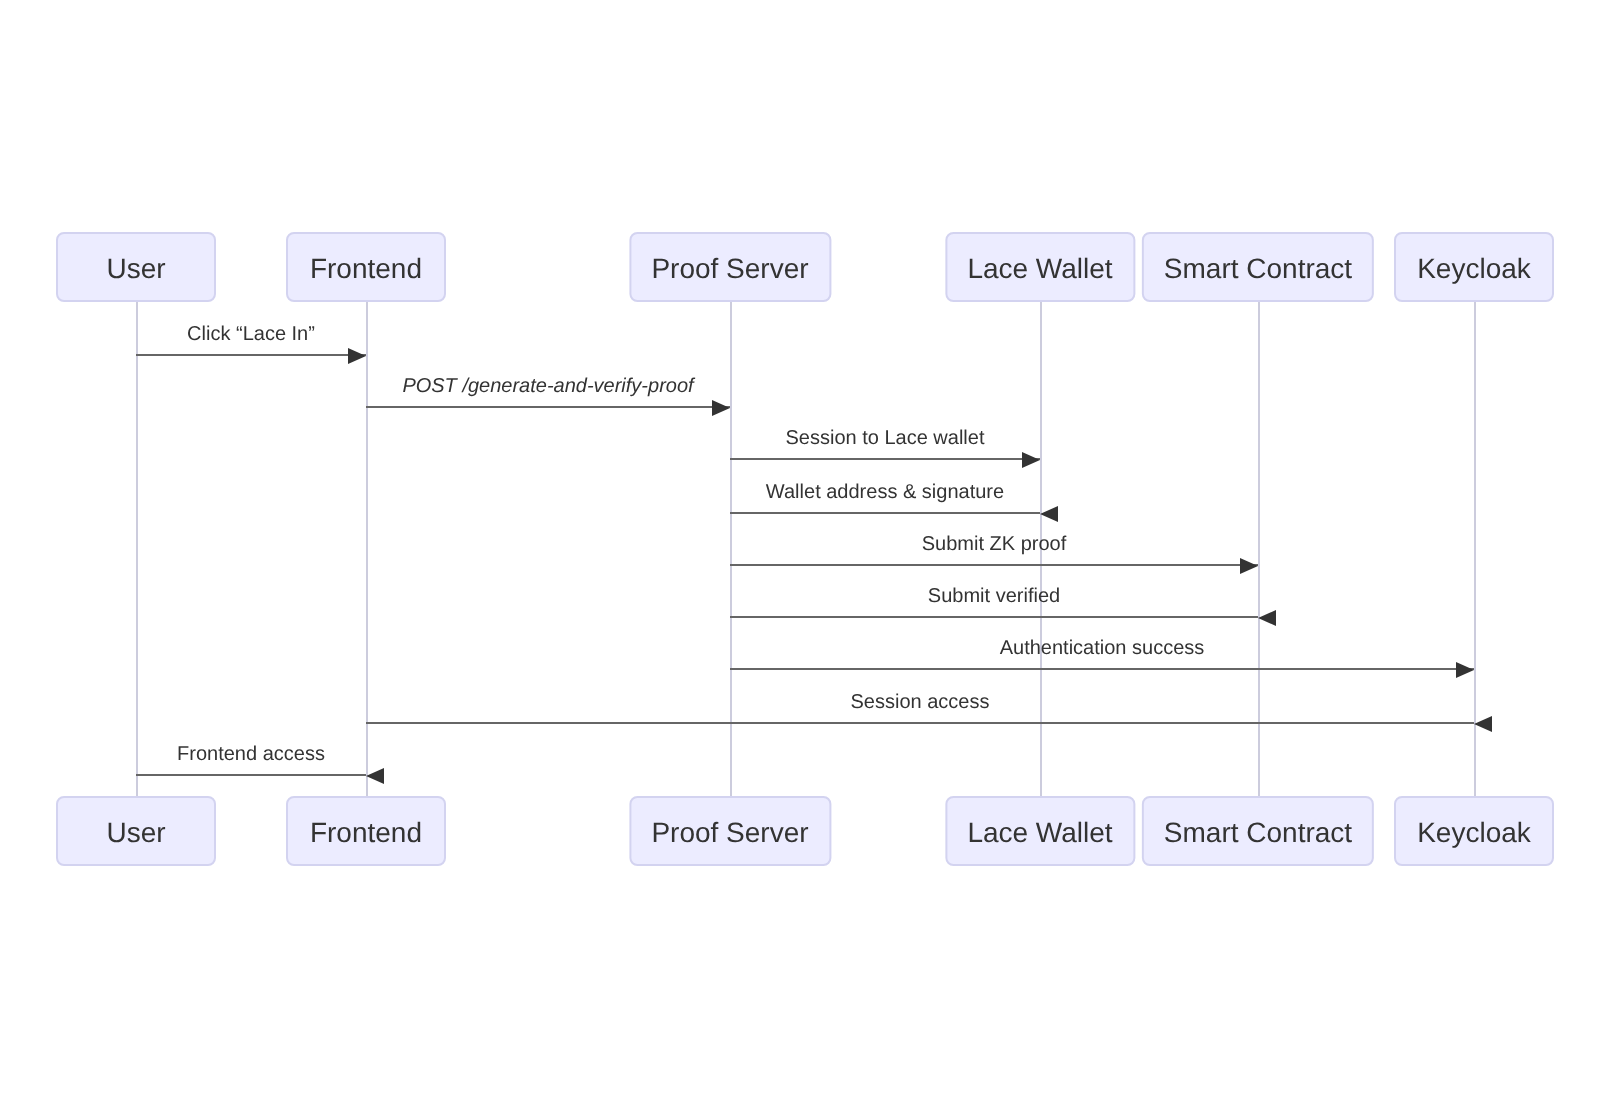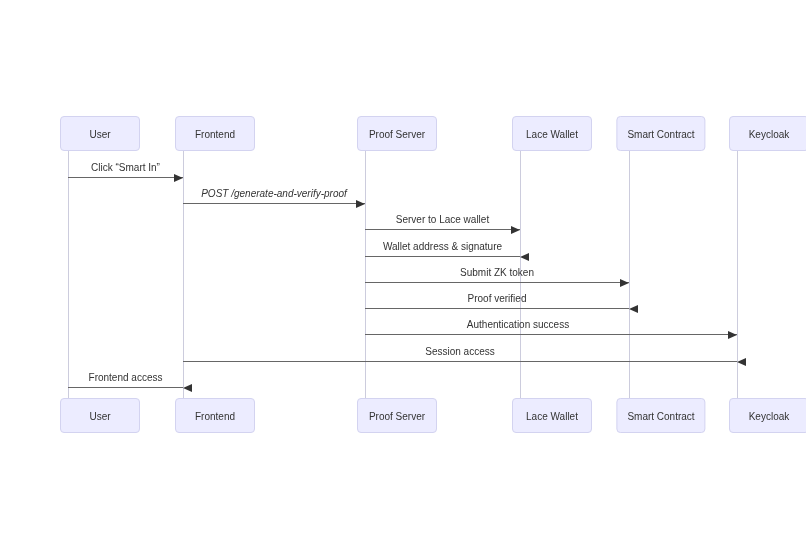--- a/index.html
+++ b/index.html
@@ -27,10 +27,9 @@
     border: 1px solid var(--actor-border, #d3d3f0);
     border-radius: 4px;
     color: var(--text, #333333);
-    font-size: 10px;
+    font-size: 14px;
     text-align: center;
     white-space: nowrap;
-    margin-left: 32px;
   }
   .lifeline {
     position: absolute;

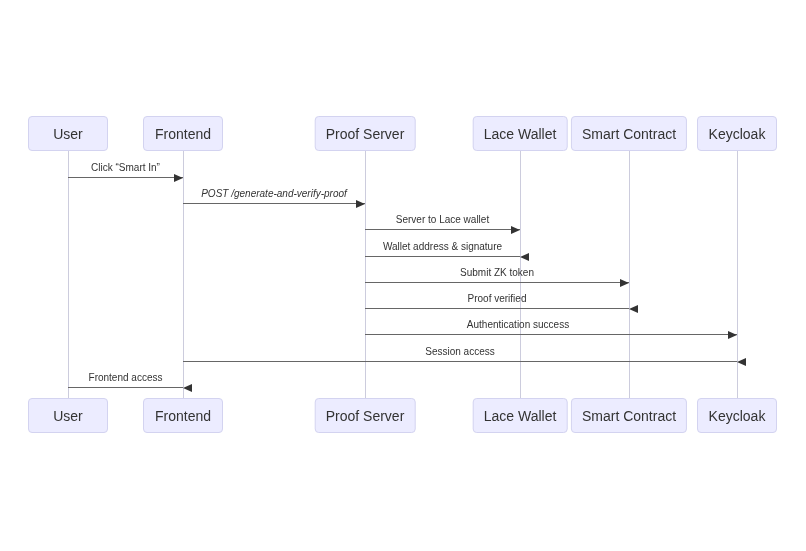--- a/index.html
+++ b/index.html
@@ -80,7 +80,7 @@
     <div class="lifeline" style="left: 736.5px; top: 151px; height: 247px;"></div>
     <div class="actor-box" style="left: 737px; top: 116px;">Keycloak</div>
     <div class="actor-box" style="left: 737px; top: 398px;">Keycloak</div>
-    <div class="msg-label" style="left: 125.5px; top: 162px;">Click “Smart In”</div>
+    <div class="msg-label" style="left: 125.5px; top: 162px;">Click “Lace In”</div>
     <div class="msg-line" style="left: 68px; top: 177px; width: 115px;"></div>
     <div class="arrowhead right" style="left: 174px; top: 173.5px;"></div>
     <div class="msg-label" style="left: 274px; top: 188px; font-style: italic;">POST /generate-and-verify-proof</div>

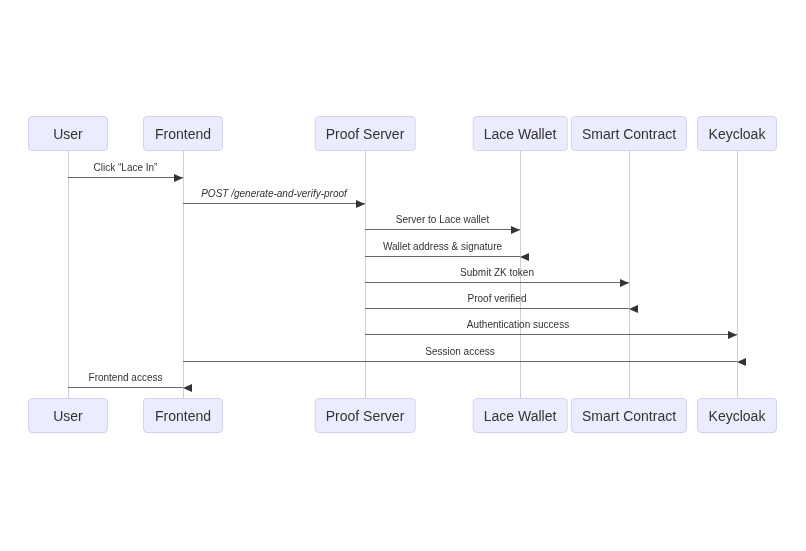--- a/index.html
+++ b/index.html
@@ -86,7 +86,7 @@
     <div class="msg-label" style="left: 274px; top: 188px; font-style: italic;">POST /generate-and-verify-proof</div>
     <div class="msg-line" style="left: 183px; top: 203px; width: 182px;"></div>
     <div class="arrowhead right" style="left: 356px; top: 199.5px;"></div>
-    <div class="msg-label" style="left: 442.5px; top: 214px;">Server to Lace wallet</div>
+    <div class="msg-label" style="left: 442.5px; top: 214px;">Session to Lace wallet</div>
     <div class="msg-line" style="left: 365px; top: 229px; width: 155px;"></div>
     <div class="arrowhead right" style="left: 511px; top: 225.5px;"></div>
     <div class="msg-label" style="left: 442.5px; top: 241px; text-align: right;">Wallet address &amp; signature</div>

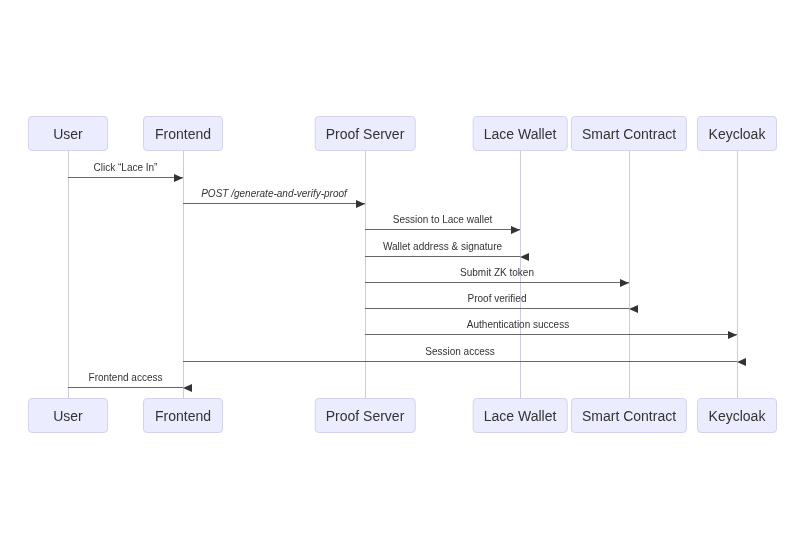--- a/index.html
+++ b/index.html
@@ -92,7 +92,7 @@
     <div class="msg-label" style="left: 442.5px; top: 241px; text-align: right;">Wallet address &amp; signature</div>
     <div class="msg-line" style="left: 365px; top: 256px; width: 155px;"></div>
     <div class="arrowhead left" style="left: 520px; top: 252.5px;"></div>
-    <div class="msg-label" style="left: 497px; top: 267px;">Submit ZK token</div>
+    <div class="msg-label" style="left: 497px; top: 267px;">Submit ZK proof</div>
     <div class="msg-line" style="left: 365px; top: 282px; width: 264px;"></div>
     <div class="arrowhead right" style="left: 620px; top: 278.5px;"></div>
     <div class="msg-label" style="left: 497px; top: 293px;">Proof verified</div>

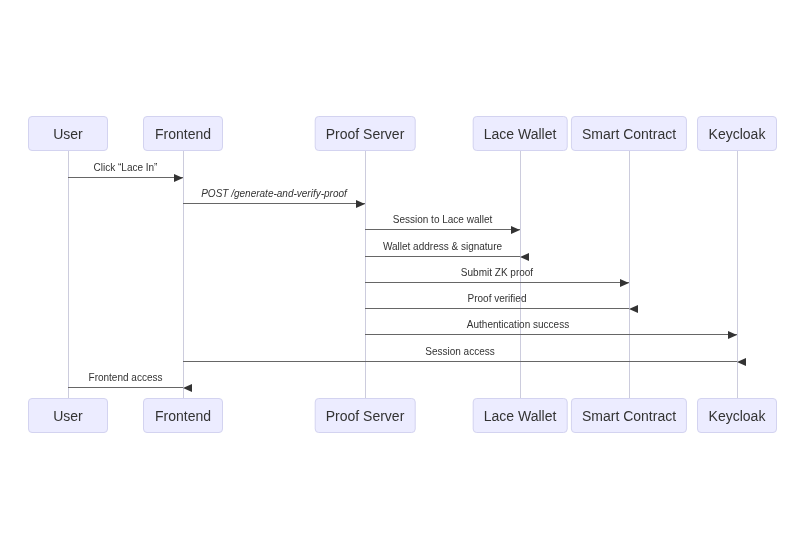--- a/index.html
+++ b/index.html
@@ -95,7 +95,7 @@
     <div class="msg-label" style="left: 497px; top: 267px;">Submit ZK proof</div>
     <div class="msg-line" style="left: 365px; top: 282px; width: 264px;"></div>
     <div class="arrowhead right" style="left: 620px; top: 278.5px;"></div>
-    <div class="msg-label" style="left: 497px; top: 293px;">Proof verified</div>
+    <div class="msg-label" style="left: 497px; top: 293px;">Submit verified</div>
     <div class="msg-line" style="left: 365px; top: 308px; width: 264px;"></div>
     <div class="arrowhead left" style="left: 629px; top: 304.5px;"></div>
     <div class="msg-label" style="left: 518px; top: 319px;">Authentication success</div>

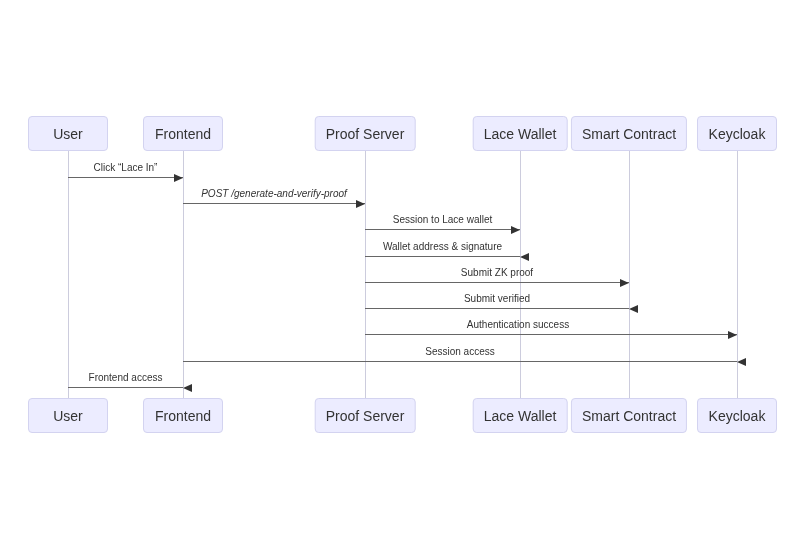--- a/index.html
+++ b/index.html
@@ -98,7 +98,7 @@
     <div class="msg-label" style="left: 497px; top: 293px;">Submit verified</div>
     <div class="msg-line" style="left: 365px; top: 308px; width: 264px;"></div>
     <div class="arrowhead left" style="left: 629px; top: 304.5px;"></div>
-    <div class="msg-label" style="left: 518px; top: 319px;">Authentication success</div>
+    <div class="msg-label" style="left: 551px; top: 319px;">Authentication success</div>
     <div class="msg-line" style="left: 365px; top: 334px; width: 372px;"></div>
     <div class="arrowhead right" style="left: 728px; top: 330.5px;"></div>
     <div class="msg-label" style="left: 460px; top: 346px;">Session access</div>

